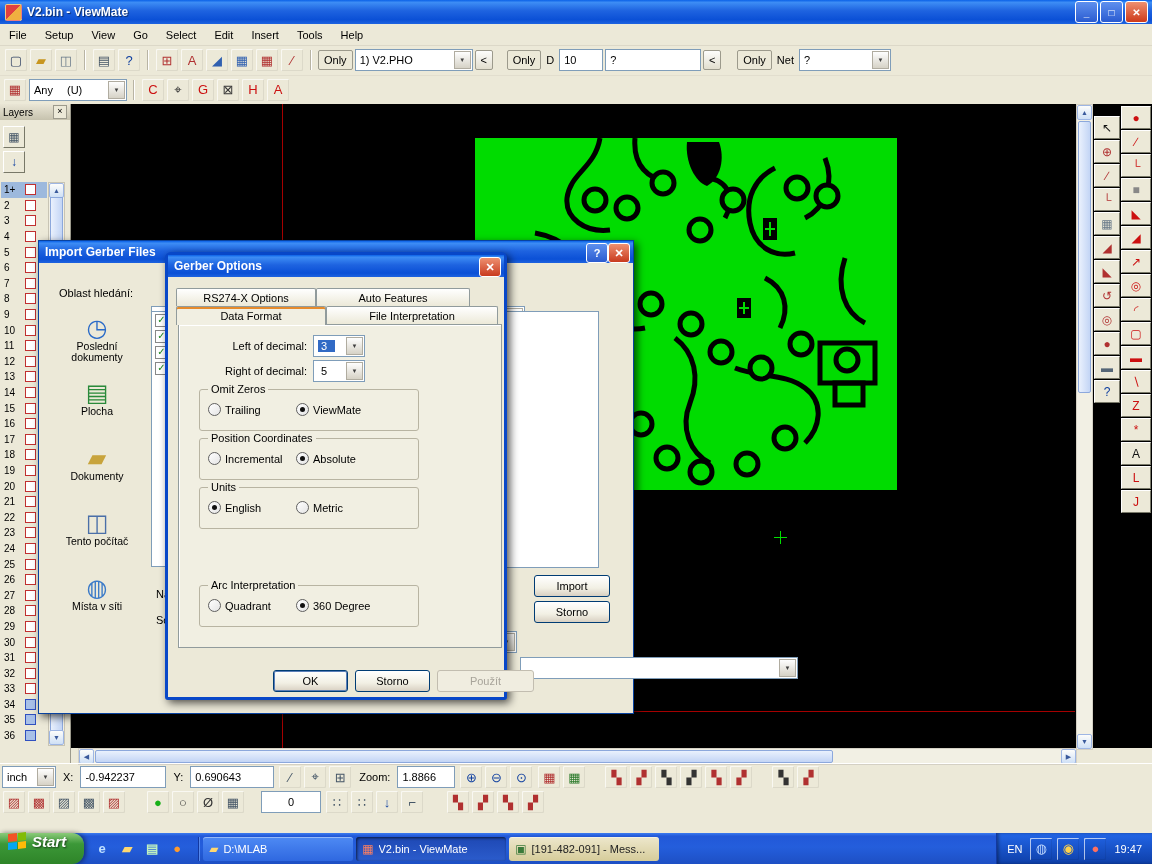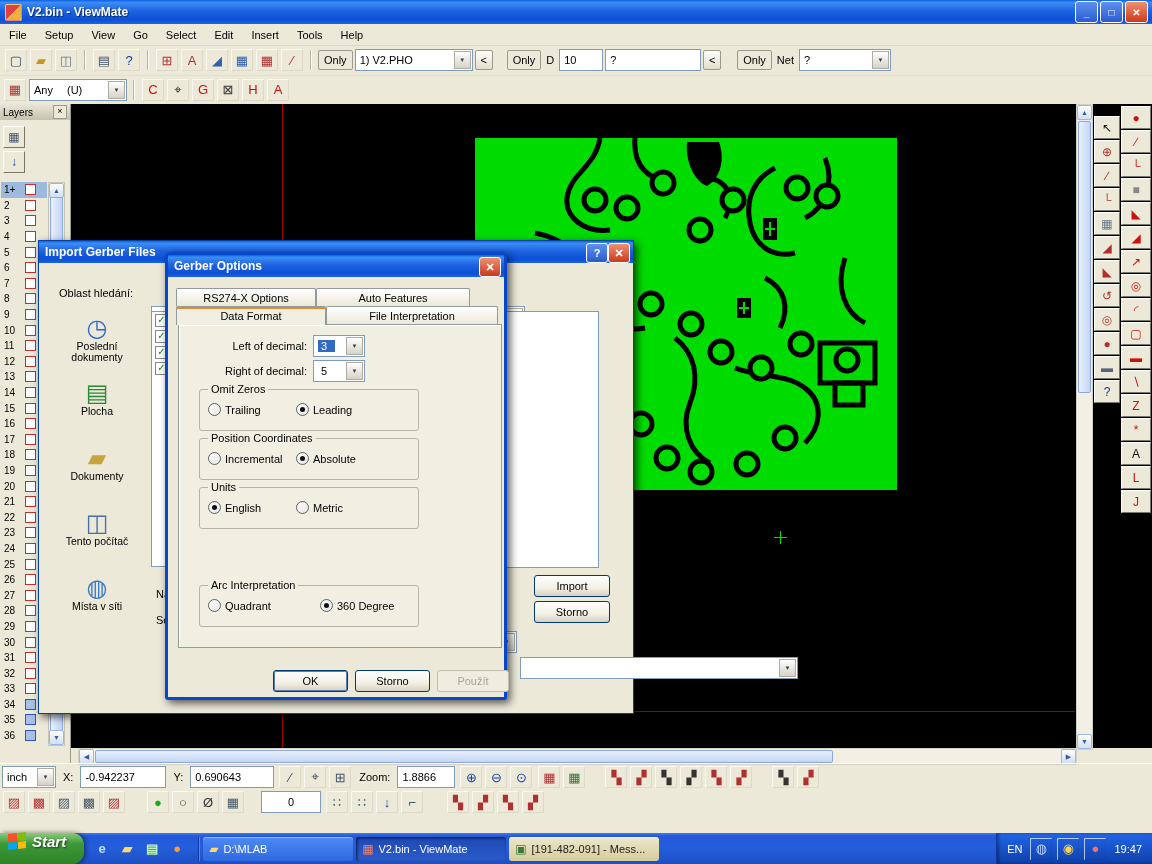--- a/index.html
+++ b/index.html
@@ -724,7 +724,7 @@
             </label>
             <label class="opt">
               <span class="radio sel"></span>
-              <span>Leading</span>
+              <span>ViewMate</span>
             </label>
           </div>
         </div>

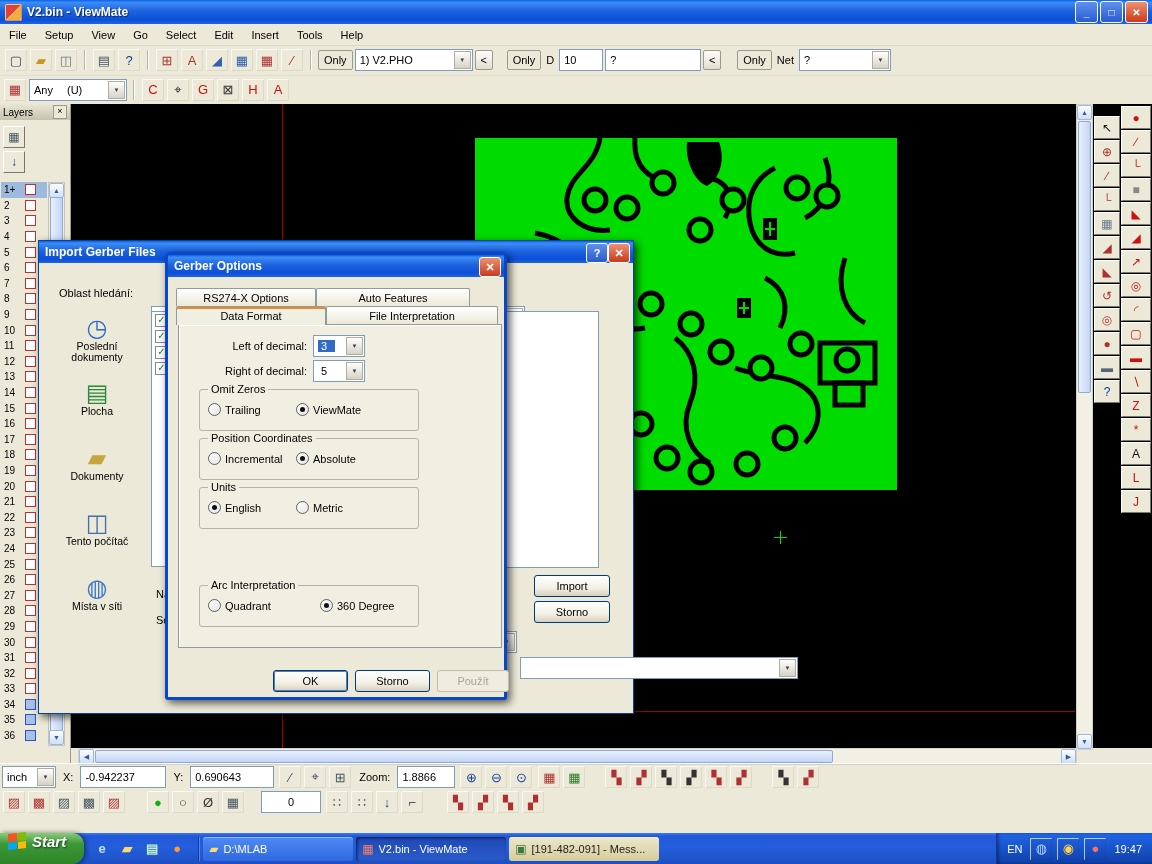--- a/index.html
+++ b/index.html
@@ -757,7 +757,7 @@
         <div class="group" style="top: 260px;">
           <span class="group-title">Arc Interpretation</span>
           <div class="opt-row">
-            <label class="opt" style="width: 112px;">
+            <label class="opt" style="width: 88px;">
               <span class="radio"></span>
               <span>Quadrant</span>
             </label>

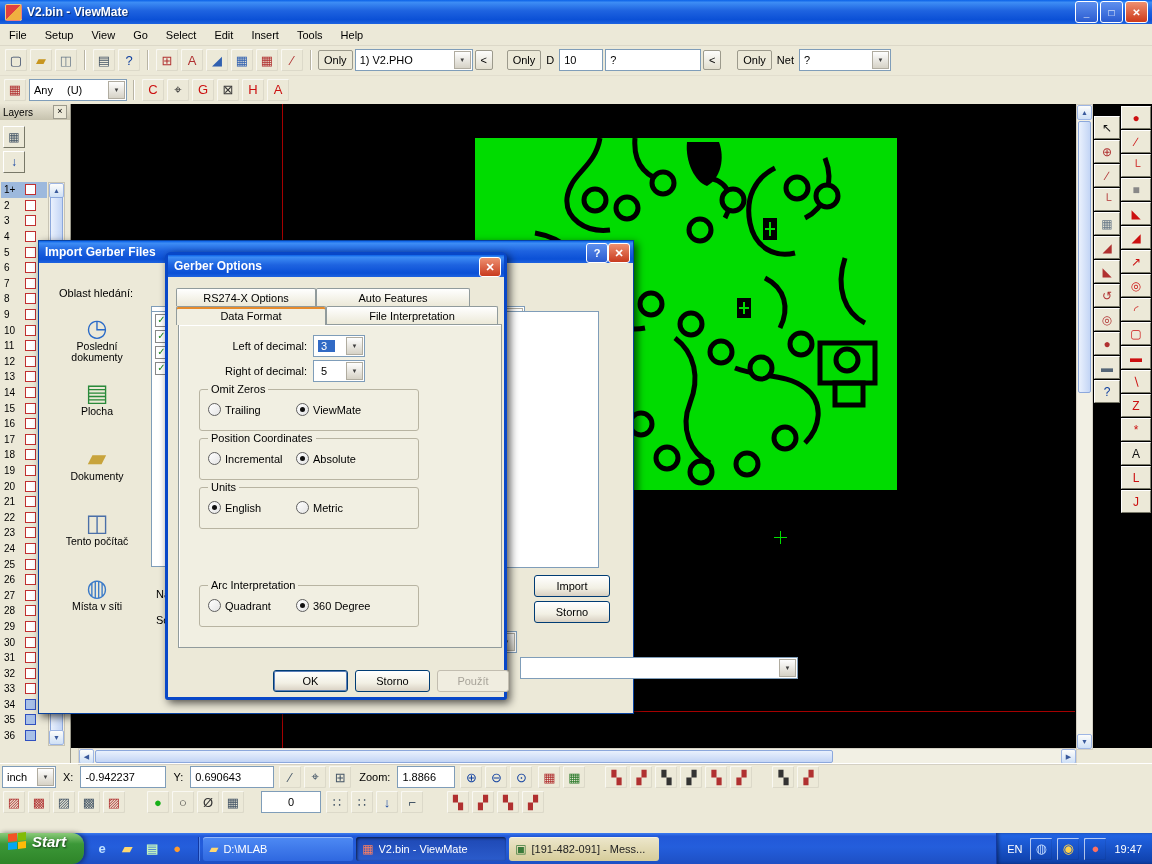--- a/index.html
+++ b/index.html
@@ -770,7 +770,7 @@
       </div>
     <button class="btn default abs" style="left:93px;top:415px;width:75px">OK</button>
     <button class="btn abs" style="left:175px;top:415px;width:75px">Storno</button>
-    <button class="btn disabled abs" style="left:257px;top:415px;width:72px">Použít</button>
+    <button class="btn disabled abs" style="left:257px;top:415px;width:97px">Použít</button>
   </div>
 
   <div class="abs status1">

